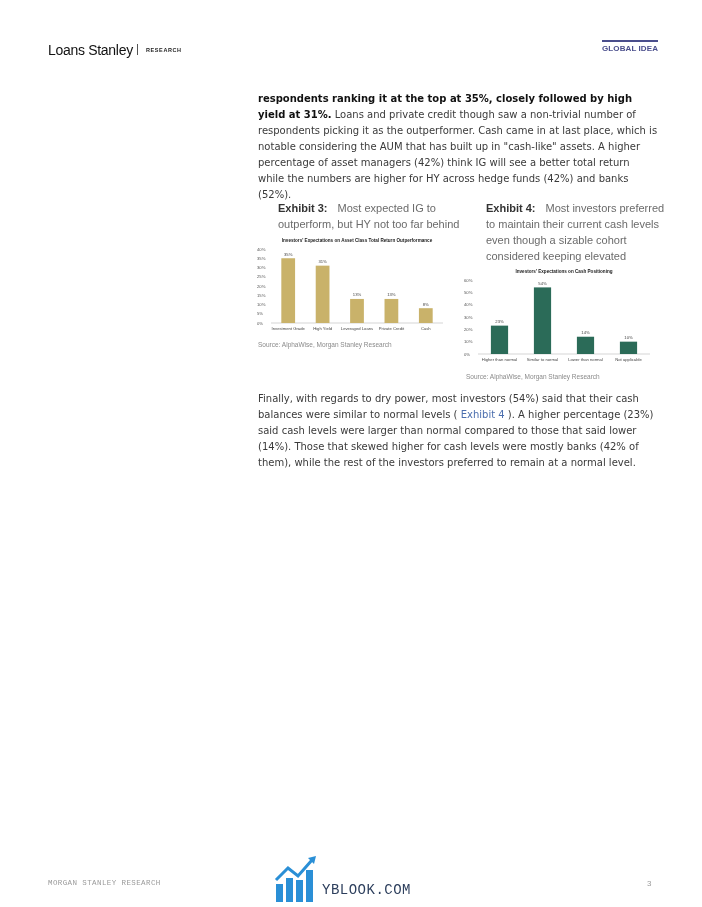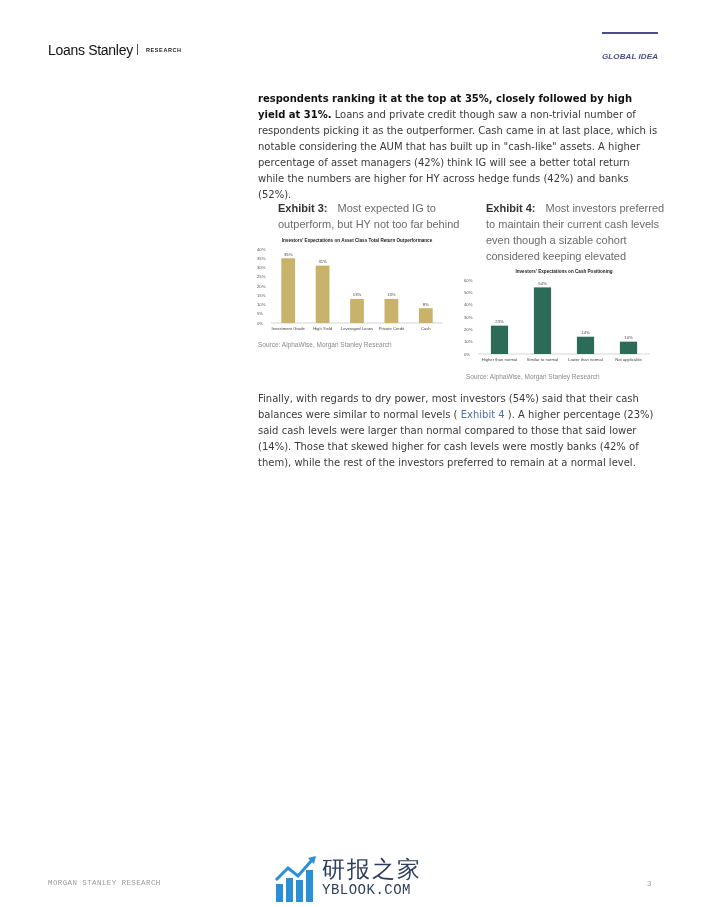--- a/index.html
+++ b/index.html
@@ -8,7 +8,7 @@
   .brand { position: absolute; left: 48px; top: 42px; font-family: "Liberation Sans", sans-serif; font-size: 14px; color: #111; letter-spacing: -0.3px; }
   .brand-sep { position: absolute; left: 137px; top: 44px; width: 1px; height: 11px; background: #555; }
   .brand-research { position: absolute; left: 146px; top: 47px; font-family: "Liberation Sans", sans-serif; font-size: 5.5px; font-weight: bold; letter-spacing: 0.6px; color: #222; }
-  .global-idea { position: absolute; left: 602px; top: 32px; font-family: "Liberation Sans", sans-serif; font-size: 8px; font-weight: bold; color: #4a4e8c; border-top: 2px solid #4a4e8c; padding-top: 18px; letter-spacing: 0.1px; font-style: italic; }
+  .global-idea { position: absolute; left: 602px; top: 40px; font-family: "Liberation Sans", sans-serif; font-size: 8px; font-weight: bold; color: #4a4e8c; border-top: 2px solid #4a4e8c; padding-top: 2px; letter-spacing: 0.1px; }
 
   .para { position: absolute; left: 258px; width: 400px; font-family: "DejaVu Sans", sans-serif; font-size: 10px; line-height: 16px; color: #3a3a3a; }
   .para b { color: #111; }

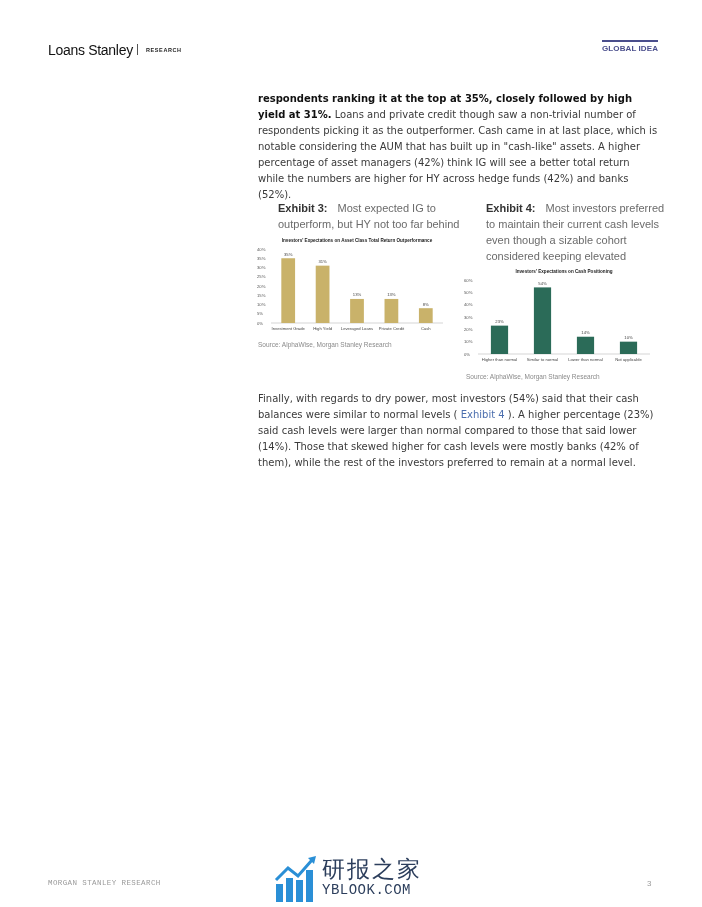--- a/index.html
+++ b/index.html
@@ -128,7 +128,6 @@
     <polyline points="2,24 14,12 24,20 38,4" fill="none" stroke="#2a8fd6" stroke-width="3"></polyline>
     <polygon points="34,2 42,0 40,8" fill="#2a8fd6"></polygon>
   </svg>
-  <span class="wm-cn">研报之家</span>
   <span class="wm-en">YBLOOK.COM</span>
 </div>
 

